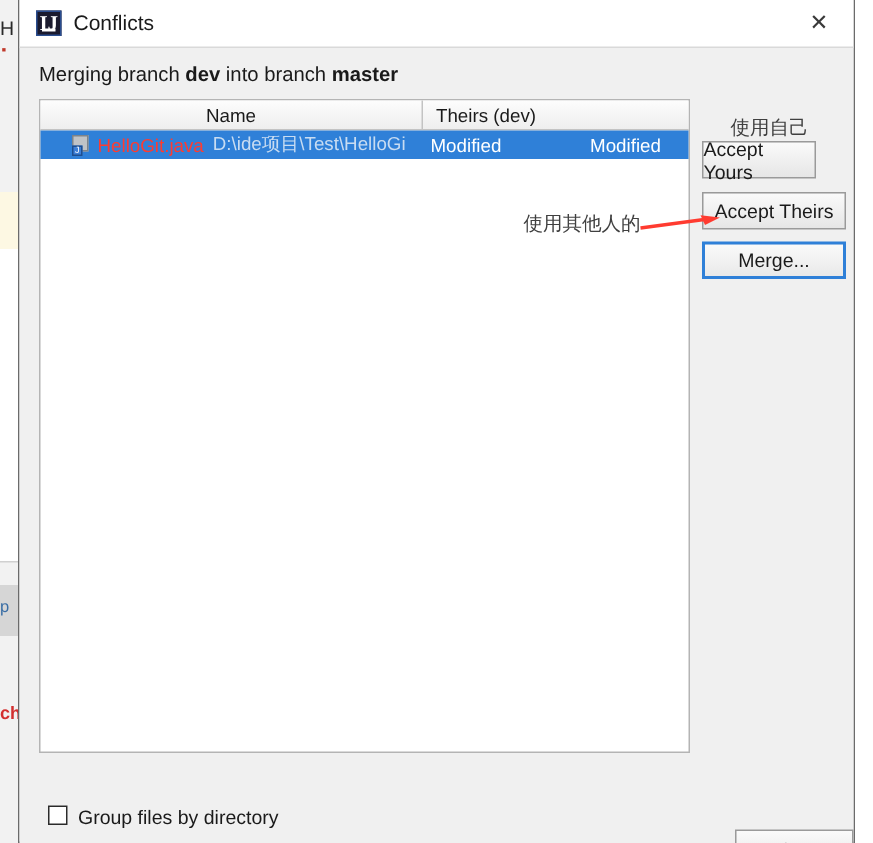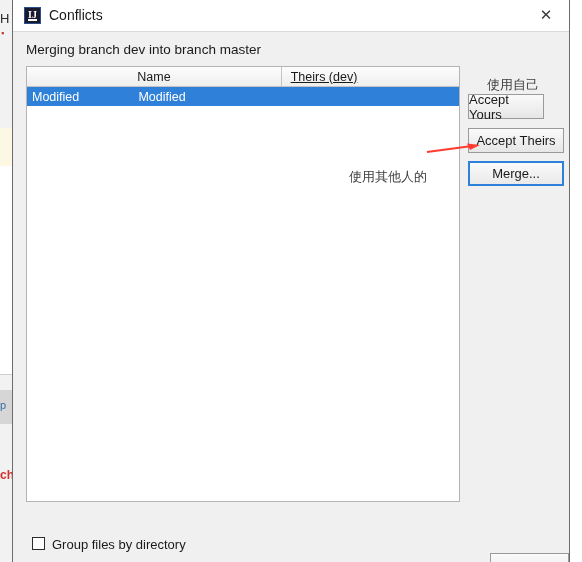--- a/index.html
+++ b/index.html
@@ -43,7 +43,7 @@
   }
   .app-icon .ij{
     position:absolute;left:0;right:0;top:1px;text-align:center;
-    color:#ffffff;font-size:10px;font-weight:bold;letter-spacing:0px;
+    color:#ffffff;font-size:14px;font-weight:bold;letter-spacing:0px;
     font-family:"Liberation Serif","DejaVu Serif",serif;
   }
   .app-icon .bar{

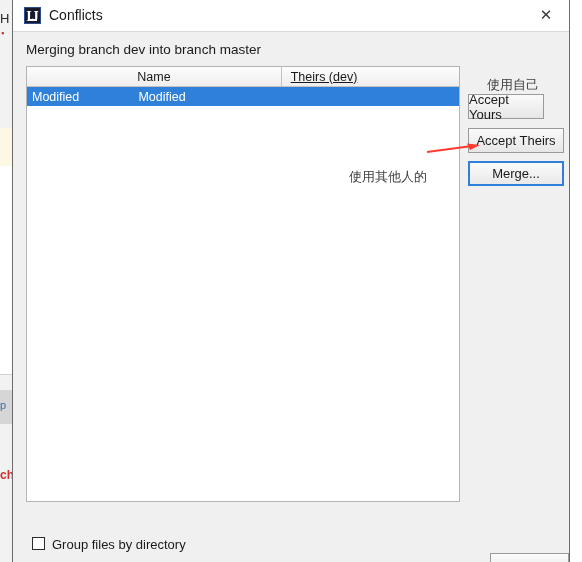--- a/index.html
+++ b/index.html
@@ -64,7 +64,7 @@
   .merge-line{
     position:absolute;left:13px;top:10px;font-size:13.5px;color:#1a1a1a;white-space:nowrap;
   }
-  .merge-line b{font-weight:normal;}
+  .merge-line b{font-weight:bold;}
 
   
   .table-wrap{

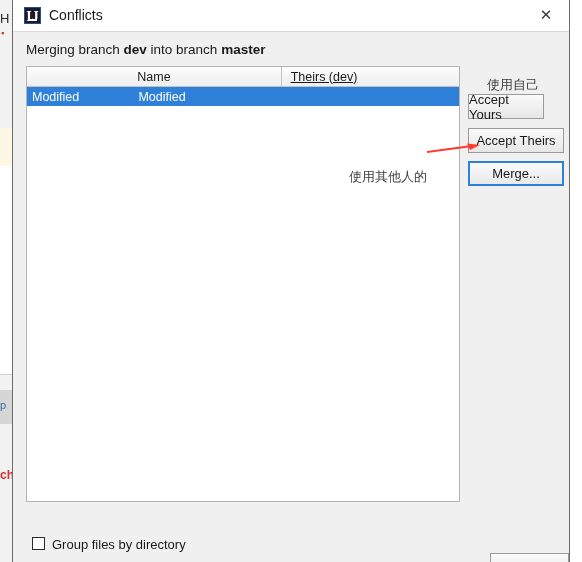--- a/index.html
+++ b/index.html
@@ -81,7 +81,7 @@
     display:flex;align-items:center;justify-content:center;height:19px;
     box-sizing:border-box;border-right:1px solid #c3c3c3;
   }
-  .th:last-child{border-right:none;text-decoration:underline;}
+  .th:last-child{border-right:none;}
   .th-name{width:255px;}
   .th-yours{width:93px;}
   .th-theirs{width:84px;}

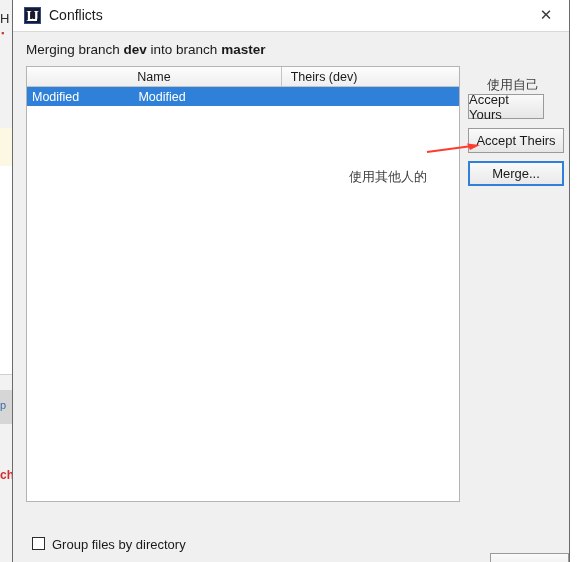--- a/index.html
+++ b/index.html
@@ -183,6 +183,14 @@
           <div class="th th-theirs">Theirs (dev)</div>
         </div>
         <div class="row">
+          <div class="row-name">
+            <span class="file-icon">
+              <span class="sheet"></span>
+                <span class="jbox">J</span>
+            </span>
+            <span class="fname">HelloGit.java</span>
+            <span class="fpath">D:\ide项目\Test\HelloGi</span>
+          </div>
           <div class="row-yours">Modified</div>
           <div class="row-theirs">Modified</div>
         </div>

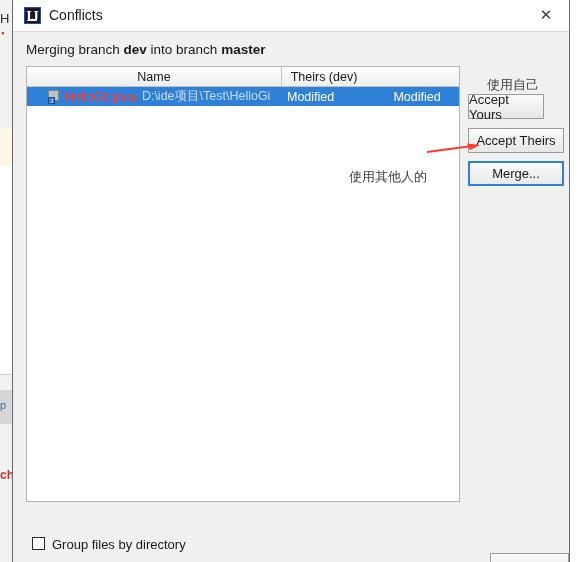--- a/index.html
+++ b/index.html
@@ -127,7 +127,7 @@
   
   .anno{position:absolute;color:#404040;font-size:13px;white-space:nowrap;}
   .anno-1{left:474px;top:44px;}
-  .anno-2{left:336px;top:108px;margin-top:28px;}
+  .anno-2{left:336px;top:108px;}
   .anno-3{left:458px;top:165px;}
   .arrow{position:absolute;left:413px;top:110px;width:56px;height:14px;}
 

